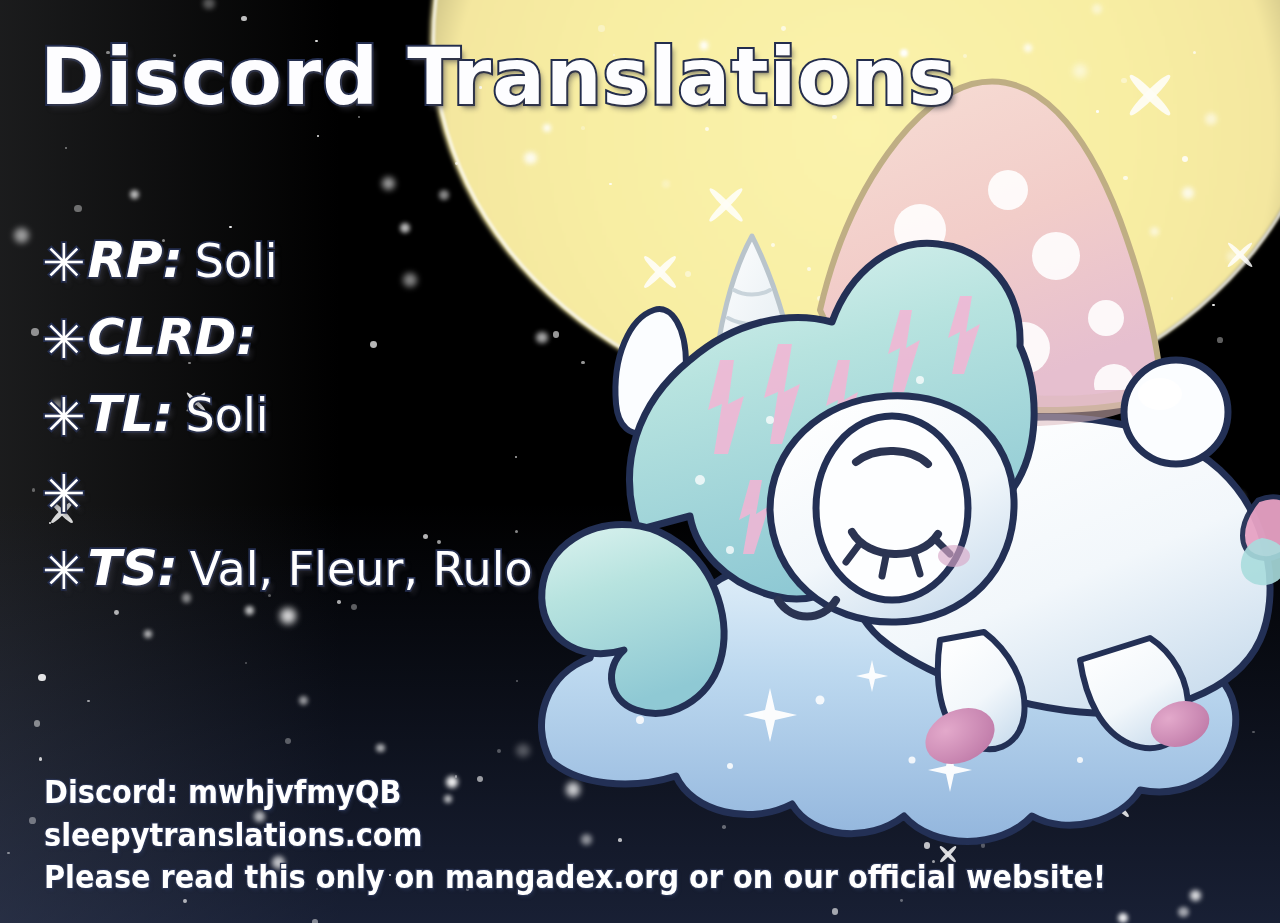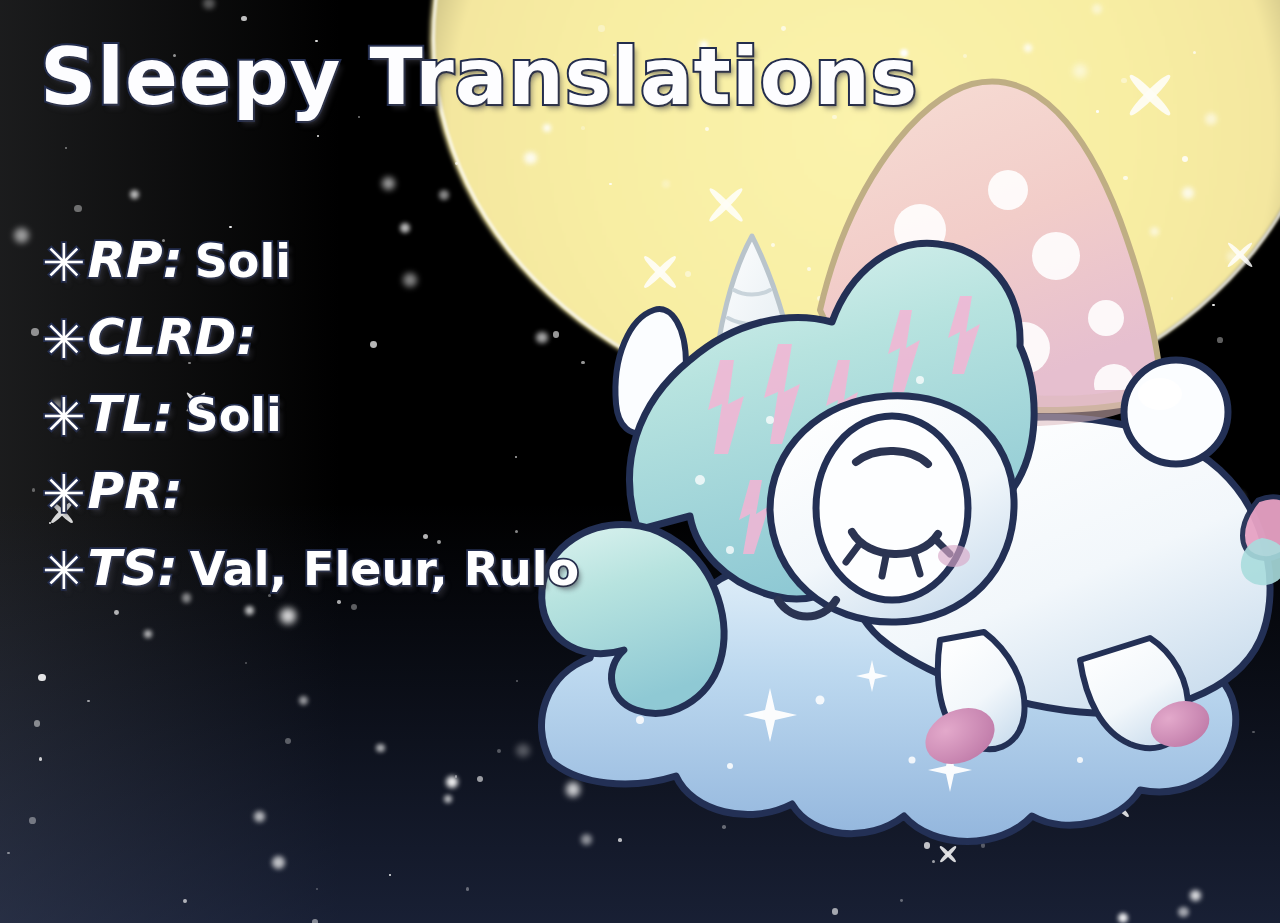--- a/index.html
+++ b/index.html
@@ -544,7 +544,7 @@
     </svg>
   </div>
 
-  <div id="title">Sleepy Translations</div>
+  <div id="title">Discord Translations</div>
 
   <div id="credits">
 

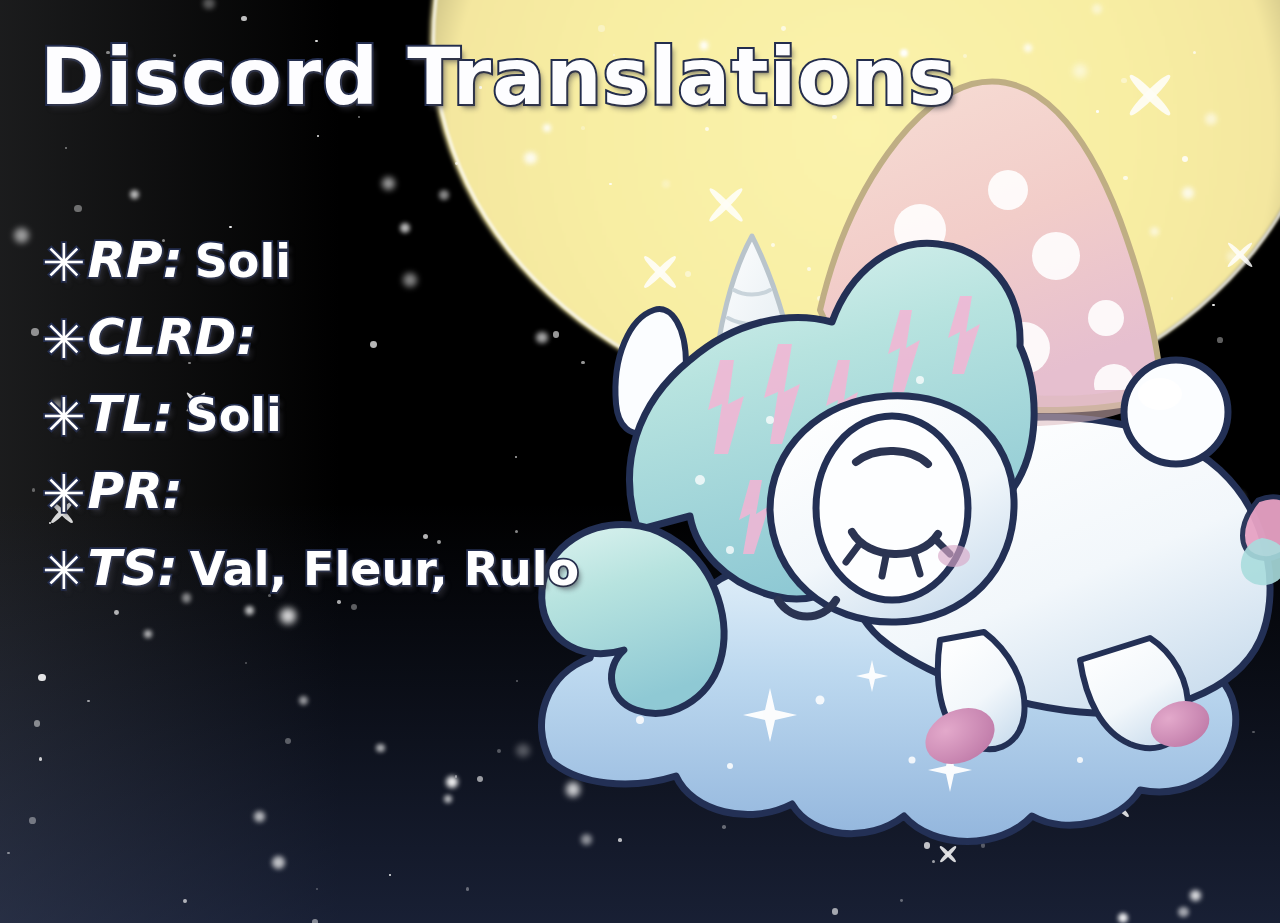--- a/index.html
+++ b/index.html
@@ -138,7 +138,7 @@
   .credit-name {
     font-family:"DejaVu Sans", sans-serif;
     font-size:46px;
-    font-weight:700;
+    font-weight:400;
     color:#ffffff;
     -webkit-text-stroke:3.5px #232d4e;
     paint-order:stroke fill;

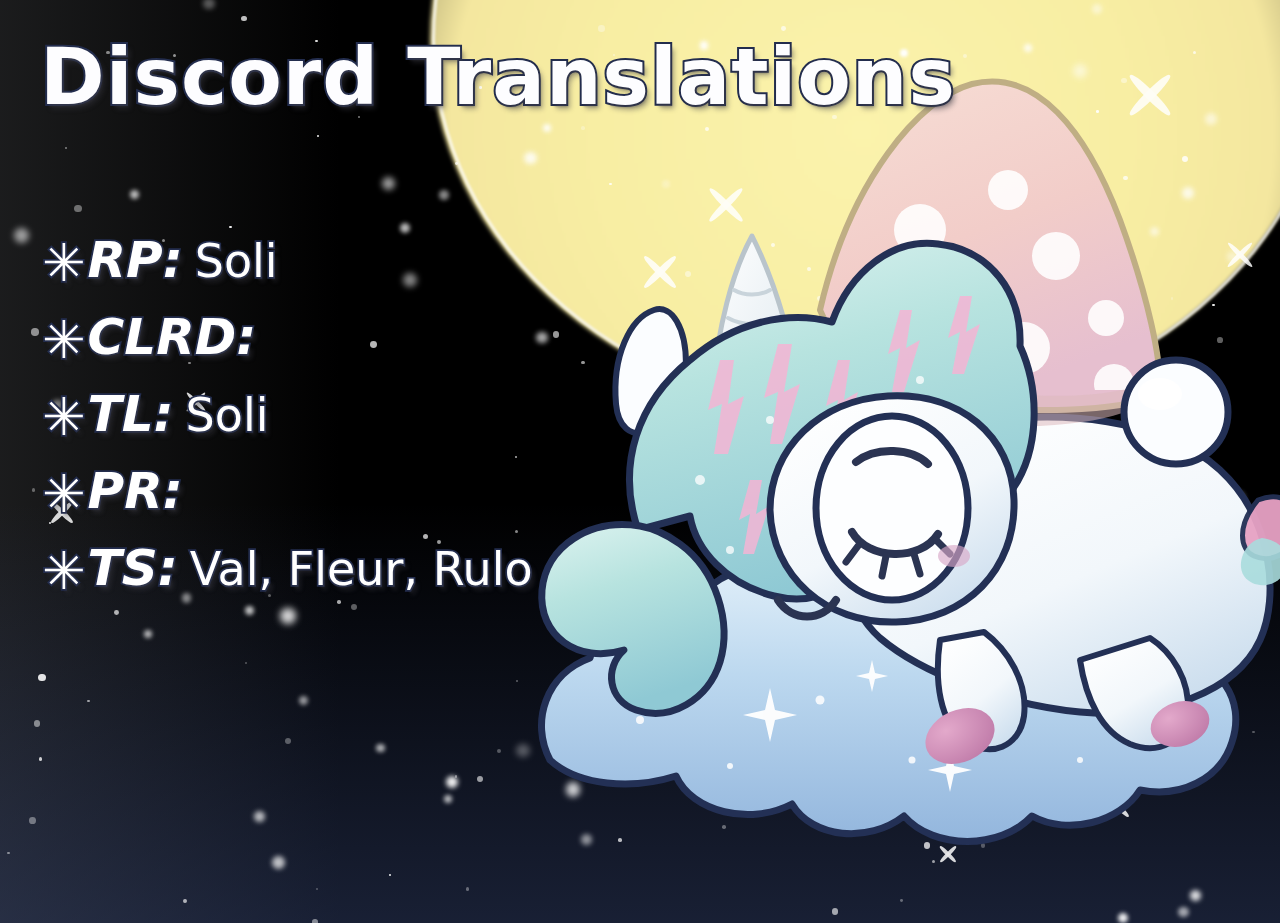--- a/index.html
+++ b/index.html
@@ -567,7 +567,6 @@
 
     <div class="credit-line">
       <span class="credit-star">✳</span>
-      <span class="credit-role">PR:</span>
     </div>
 
     <div class="credit-line">

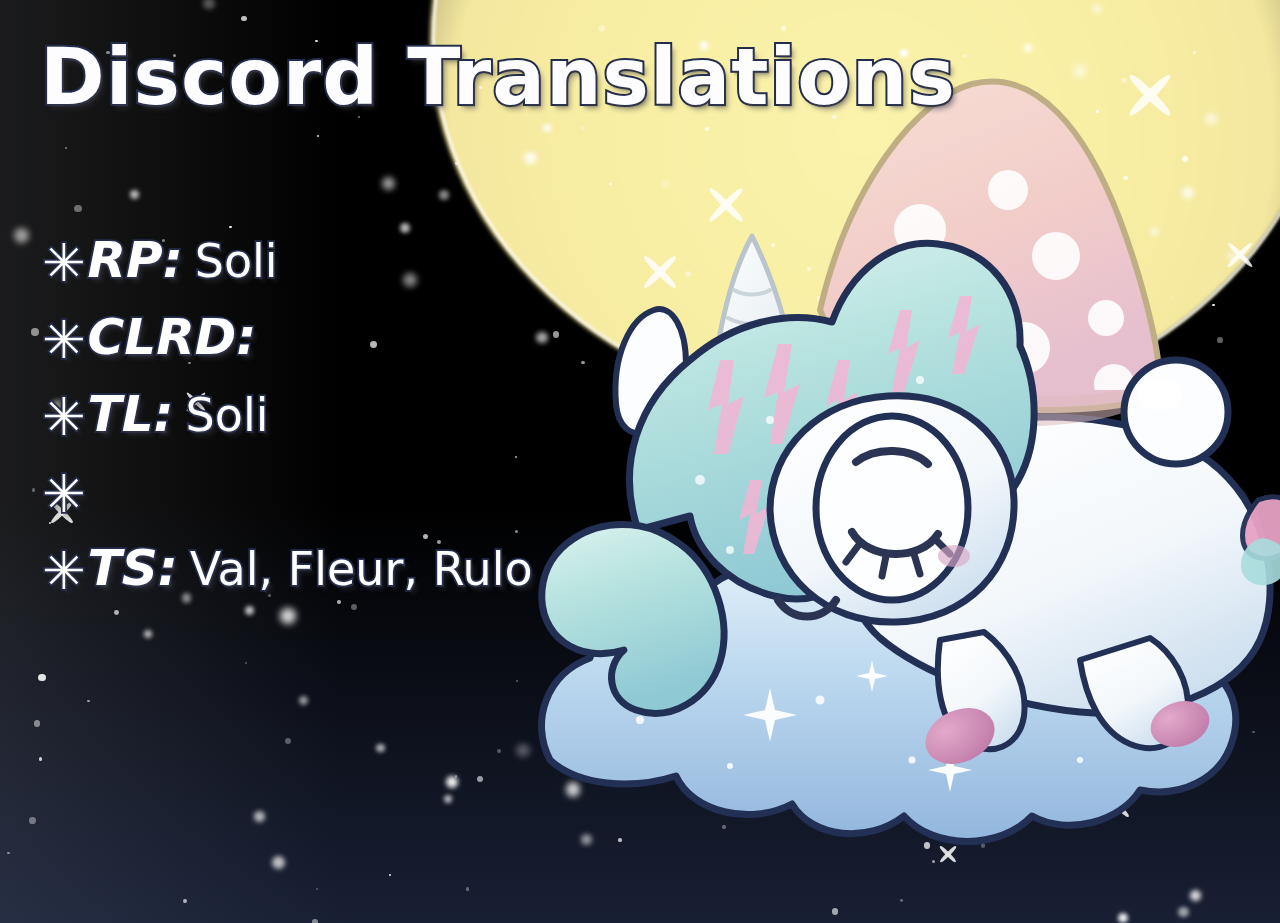--- a/index.html
+++ b/index.html
@@ -576,6 +576,11 @@
     </div>
   </div>
 
+  <div id="footer">
+    <div class="footer-line">Discord: mwhjvfmyQB</div>
+    <div class="footer-line">sleepytranslations.com</div>
+    <div class="footer-line">Please read this only on mangadex.org or on our official website!</div>
+  </div>
 
 </div>
 

